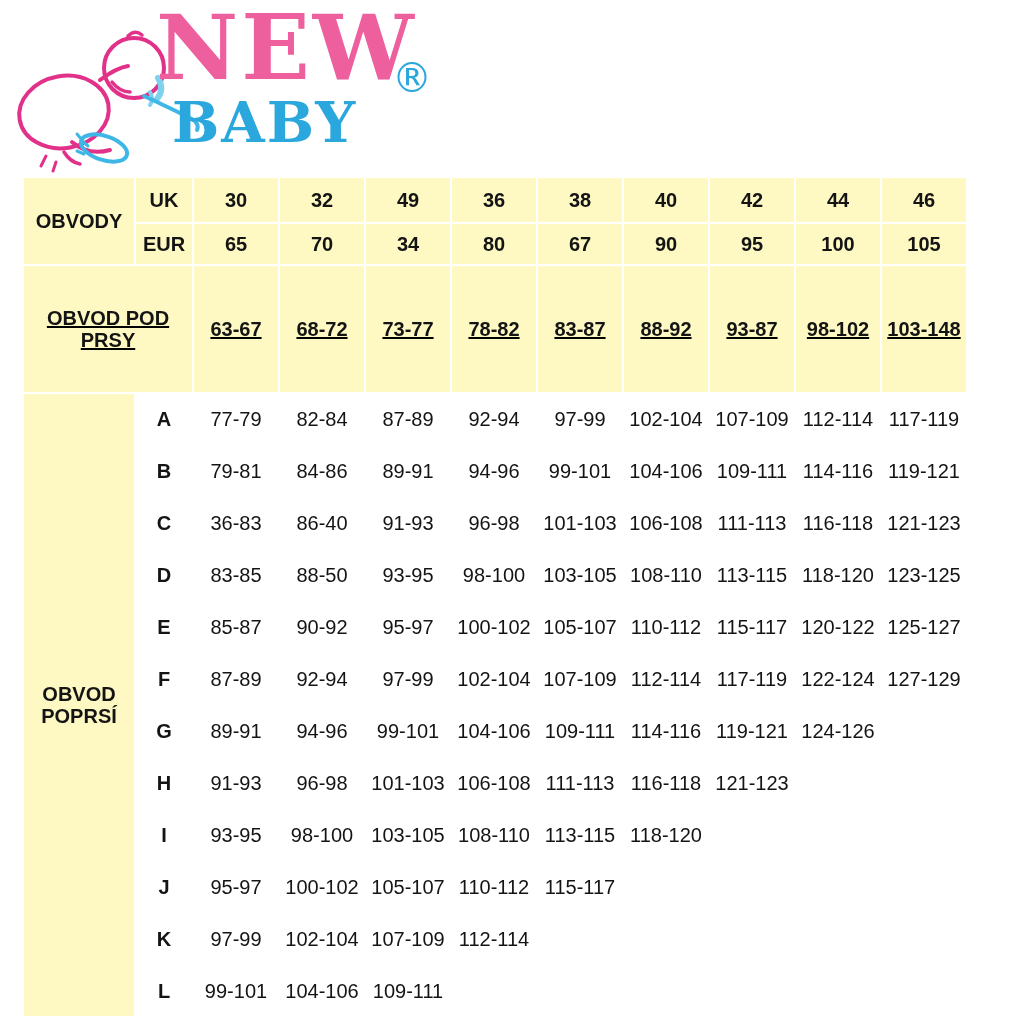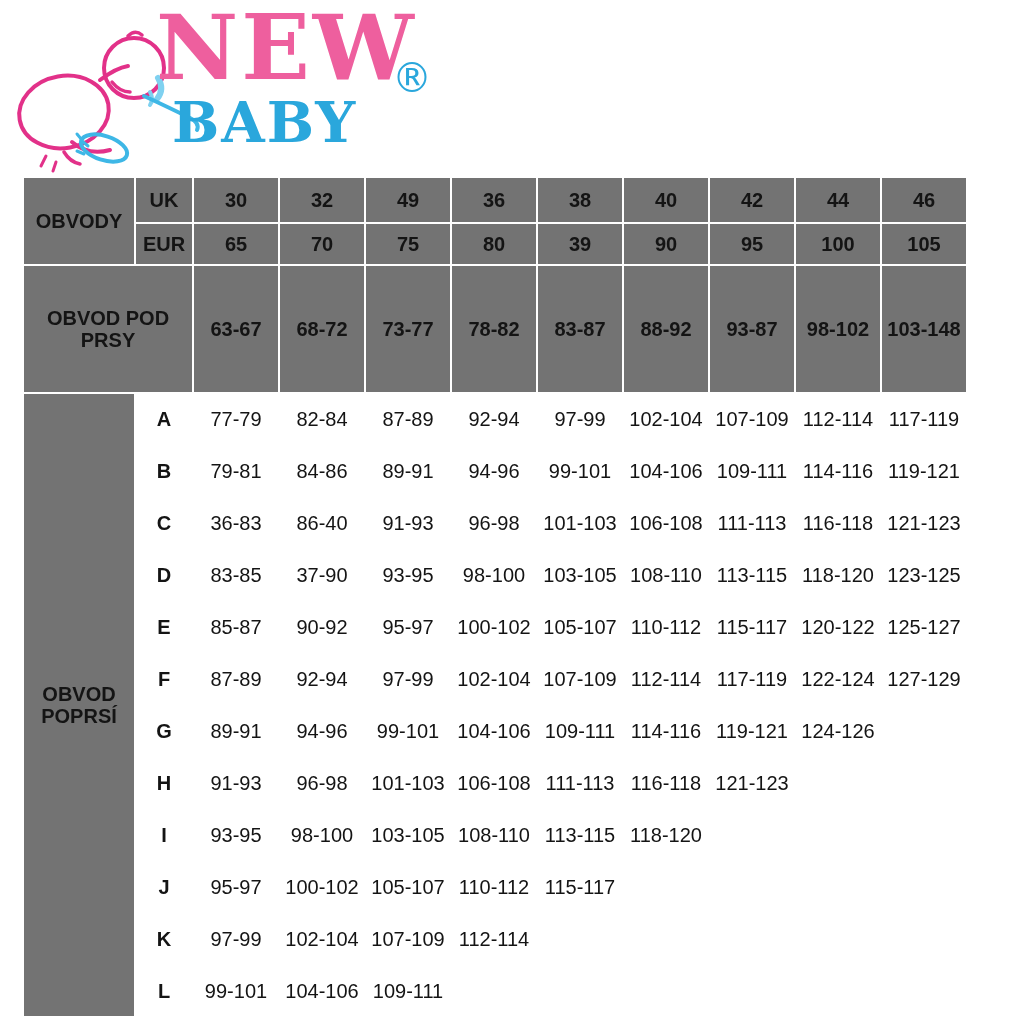--- a/index.html
+++ b/index.html
@@ -23,7 +23,7 @@
                       font-size:20px;line-height:1.12;color:#141414;border:none;
                       overflow:hidden;}
   td.cell{border:2px solid #161616;background:#ffffff;}
-  td.pink{background:#737373;color:#2a1122;font-weight:bold;}
+  td.pink{background:#fef9c3;color:#2a1122;font-weight:bold;}
   td.letter{font-weight:bold;color:#111;}
   td.val{font-weight:normal;}
   

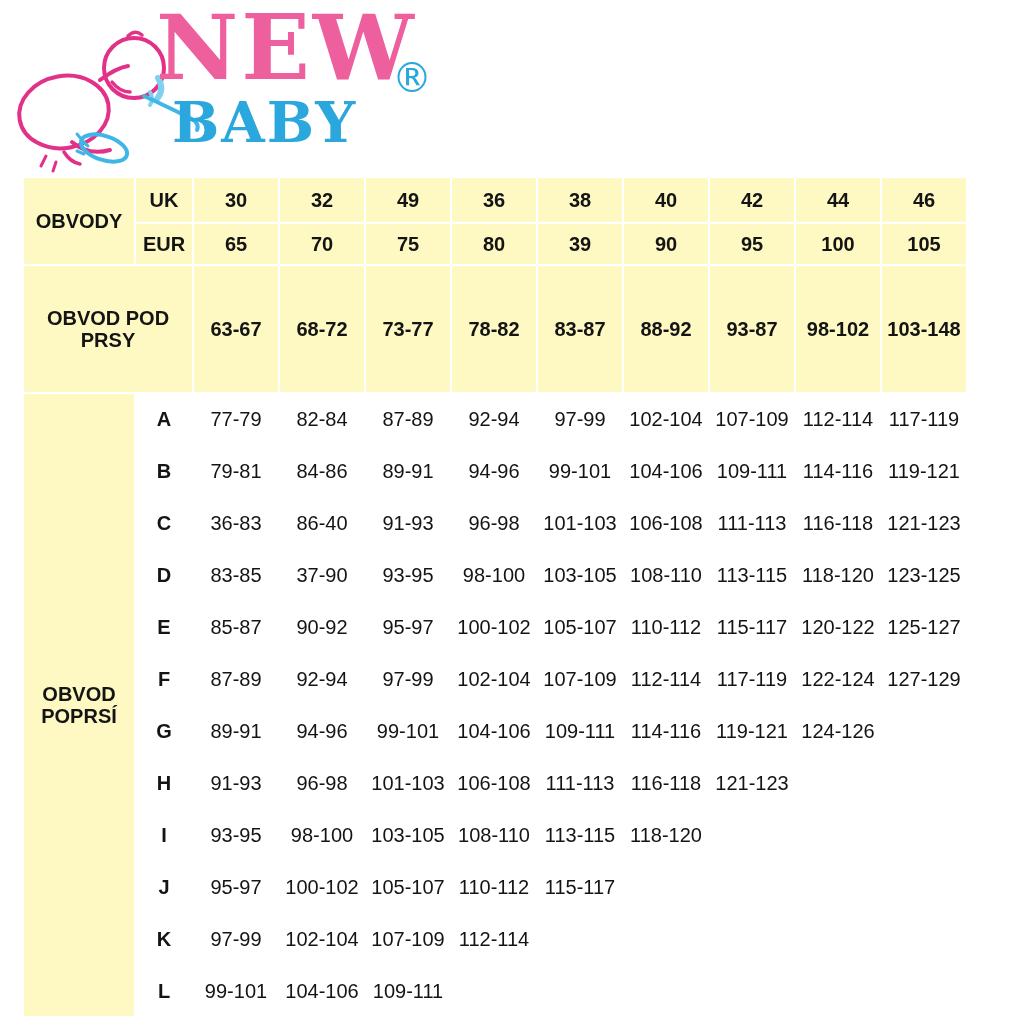--- a/index.html
+++ b/index.html
@@ -130,7 +130,7 @@
           <td class="cell pink">EUR</td>
           <td class="cell pink">65</td>
           <td class="cell pink">70</td>
-          <td class="cell pink">75</td>
+          <td class="cell pink">34</td>
           <td class="cell pink">80</td>
           <td class="cell pink">39</td>
           <td class="cell pink">90</td>

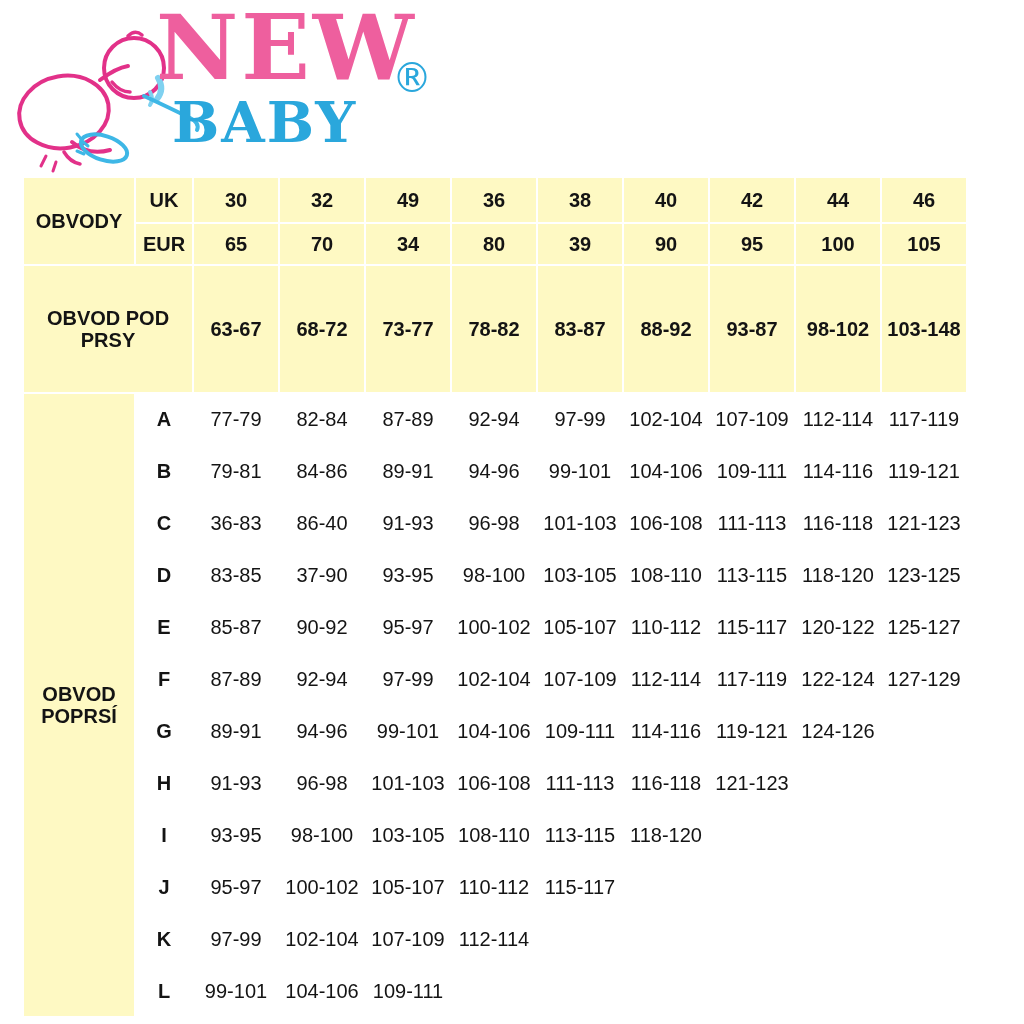--- a/index.html
+++ b/index.html
@@ -132,7 +132,7 @@
           <td class="cell pink">70</td>
           <td class="cell pink">34</td>
           <td class="cell pink">80</td>
-          <td class="cell pink">39</td>
+          <td class="cell pink">67</td>
           <td class="cell pink">90</td>
           <td class="cell pink">95</td>
           <td class="cell pink">100</td>

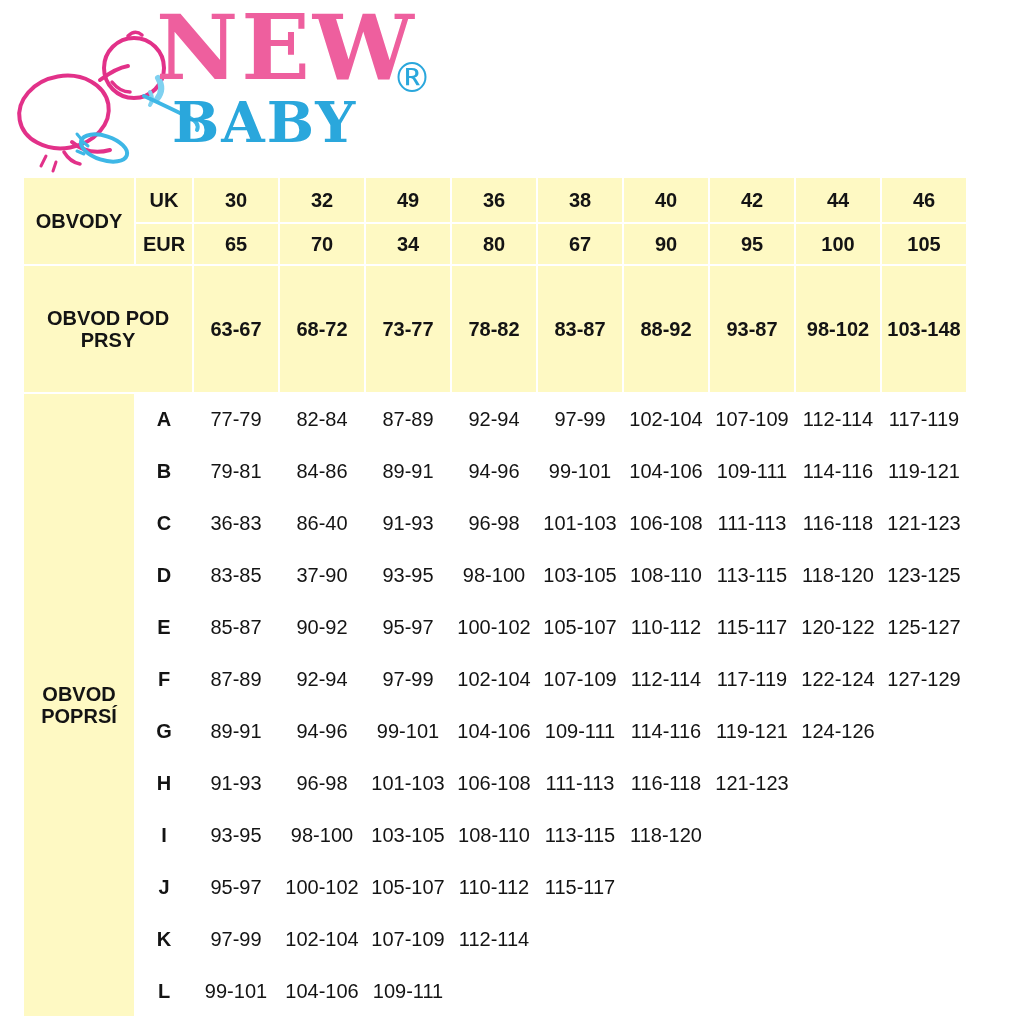--- a/index.html
+++ b/index.html
@@ -35,7 +35,7 @@
   tr.hs td{padding:0;font-size:0;line-height:0;height:0;}
   tr.hr1{height:44px;}
   tr.hr2{height:40px;}
-  tr.hr3{height:126px;}
+  tr.hr3{height:126px;text-decoration:underline;}
   tr.hb{height:50px;}
 </style>
 </head>

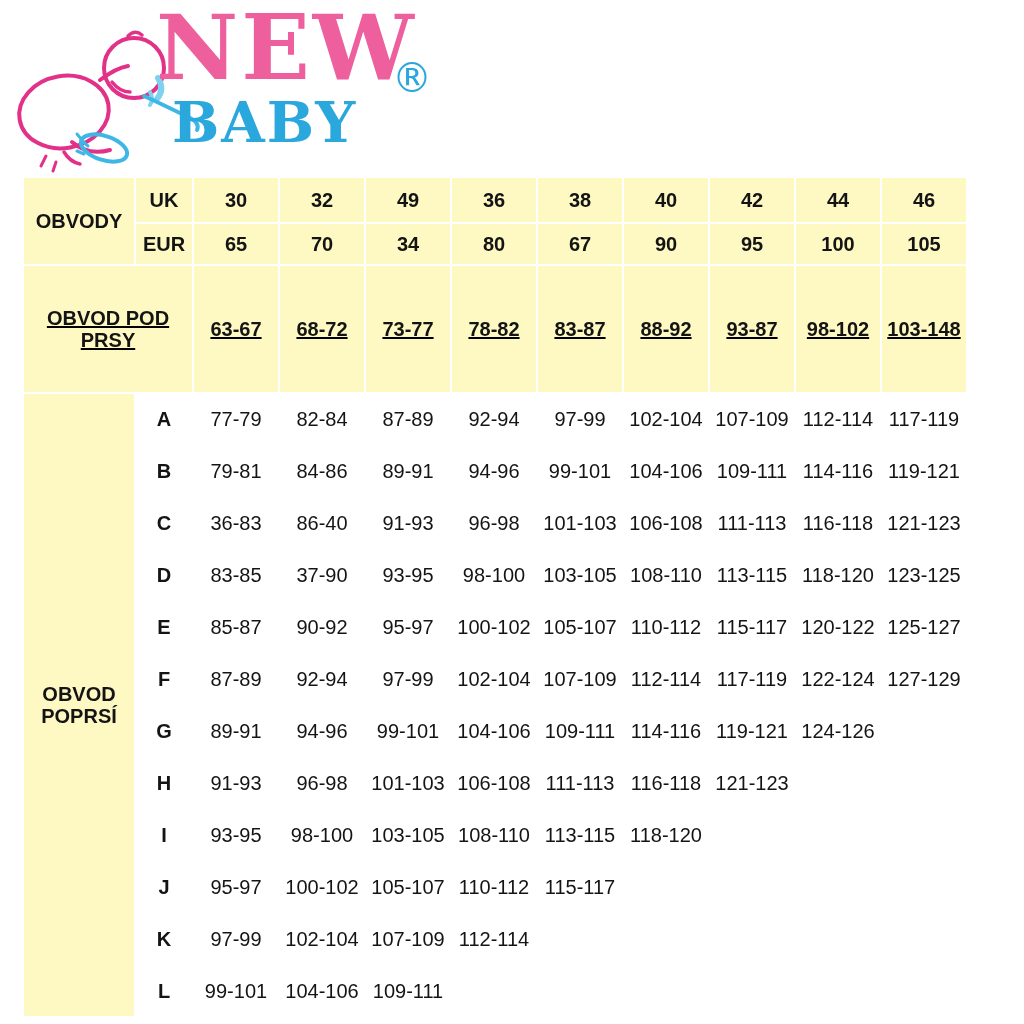--- a/index.html
+++ b/index.html
@@ -200,7 +200,7 @@
           <td class="br"></td>
           <td class="cell letter">D</td>
           <td class="cell val">83-85</td>
-          <td class="cell val">37-90</td>
+          <td class="cell val">88-50</td>
           <td class="cell val">93-95</td>
           <td class="cell val">98-100</td>
           <td class="cell val">103-105</td>

